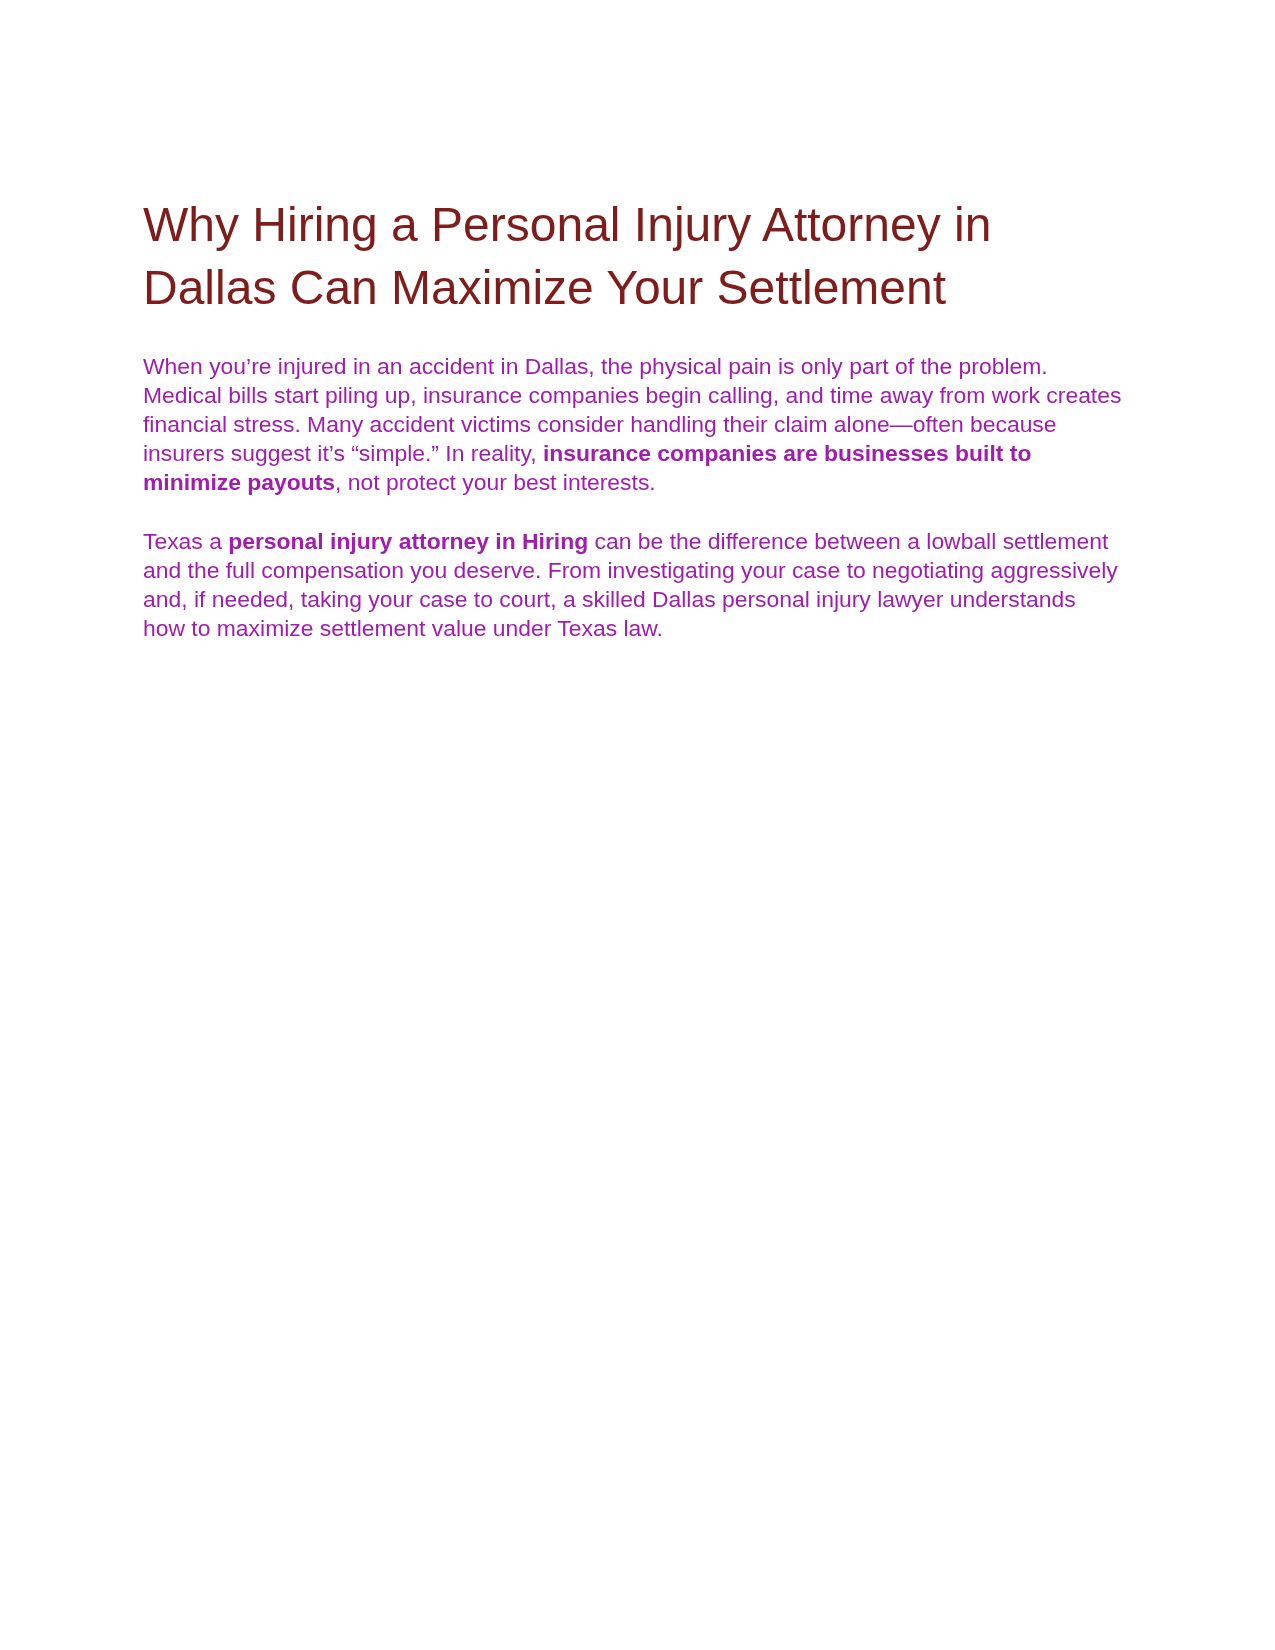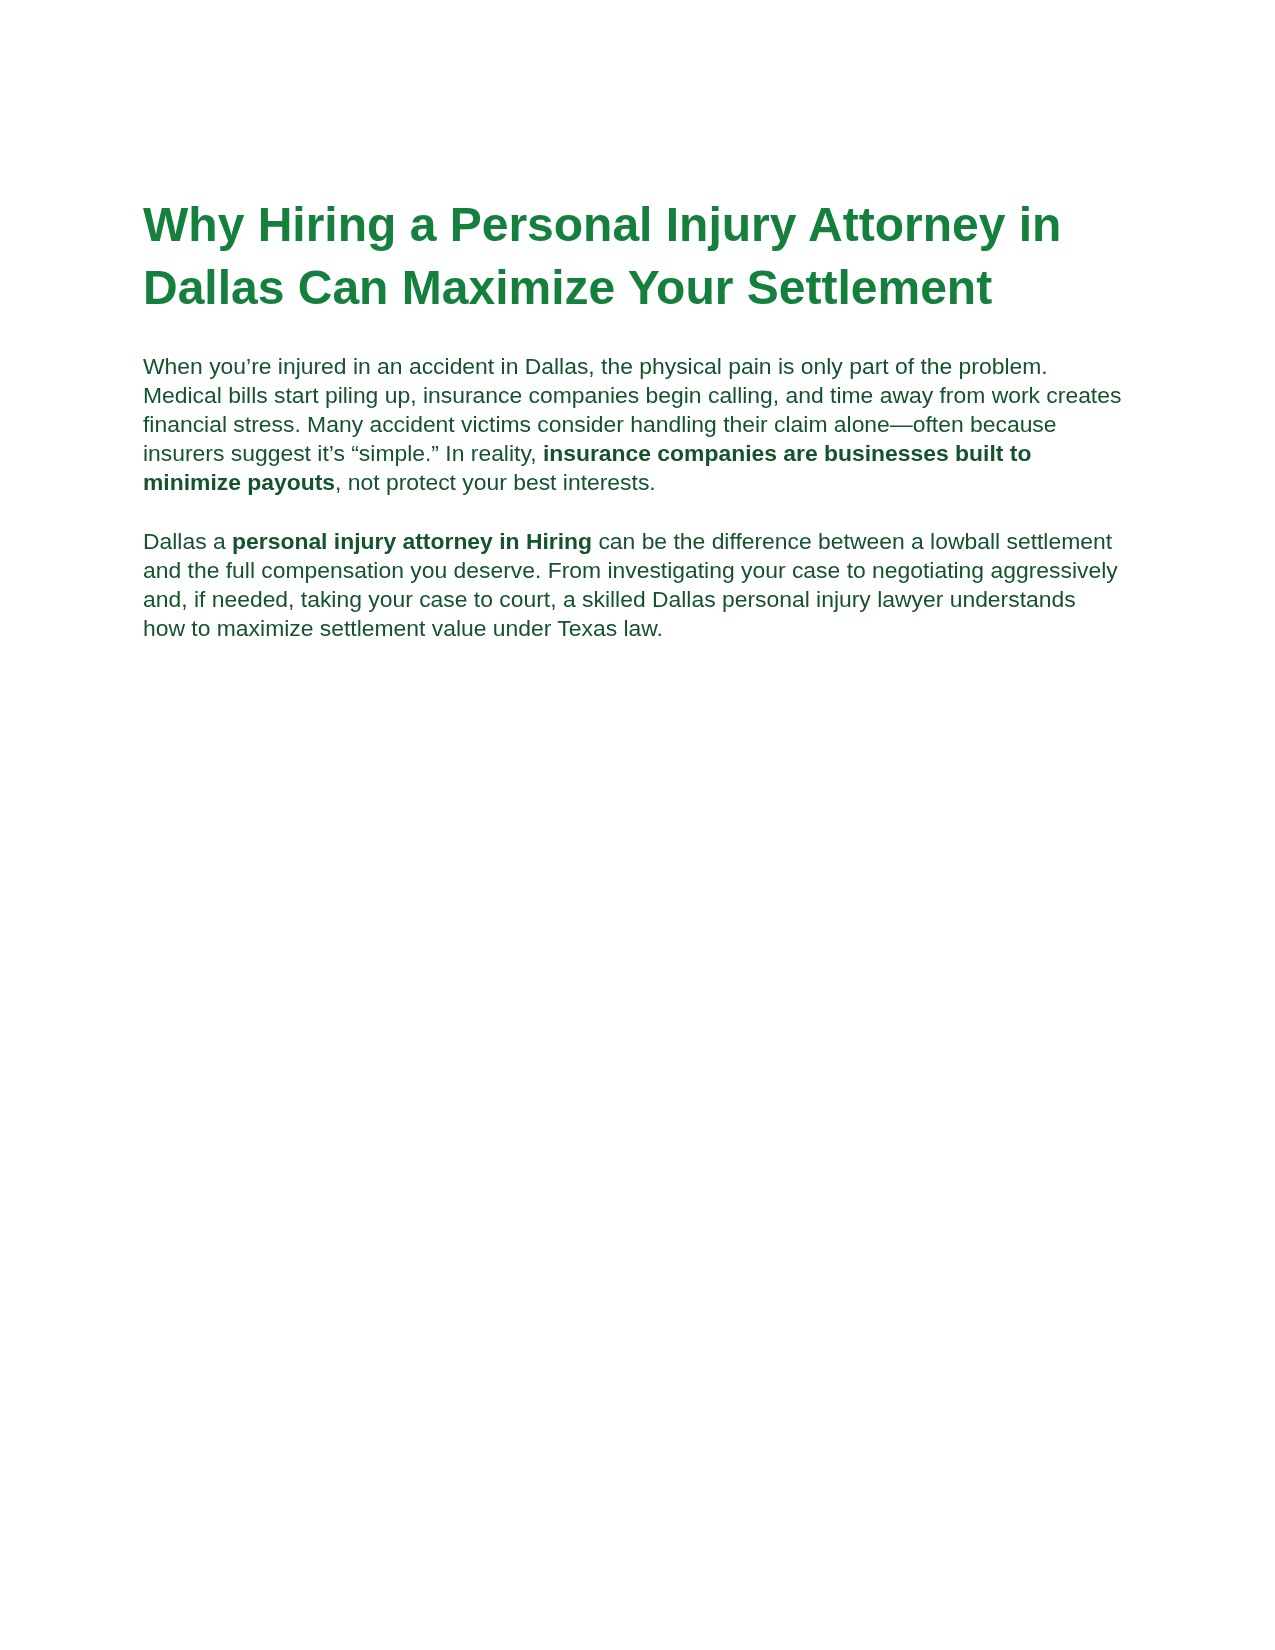--- a/index.html
+++ b/index.html
@@ -26,9 +26,9 @@
   .doc-title {
     font-size: 48px;
     line-height: 63px;
-    font-weight: 700;
+    font-weight: 400;
     margin: 0 0 33px 0;
-    color: #15803d;
+    color: #7f1d1d;
   }
   .doc-body p {
     font-size: 22.9px;

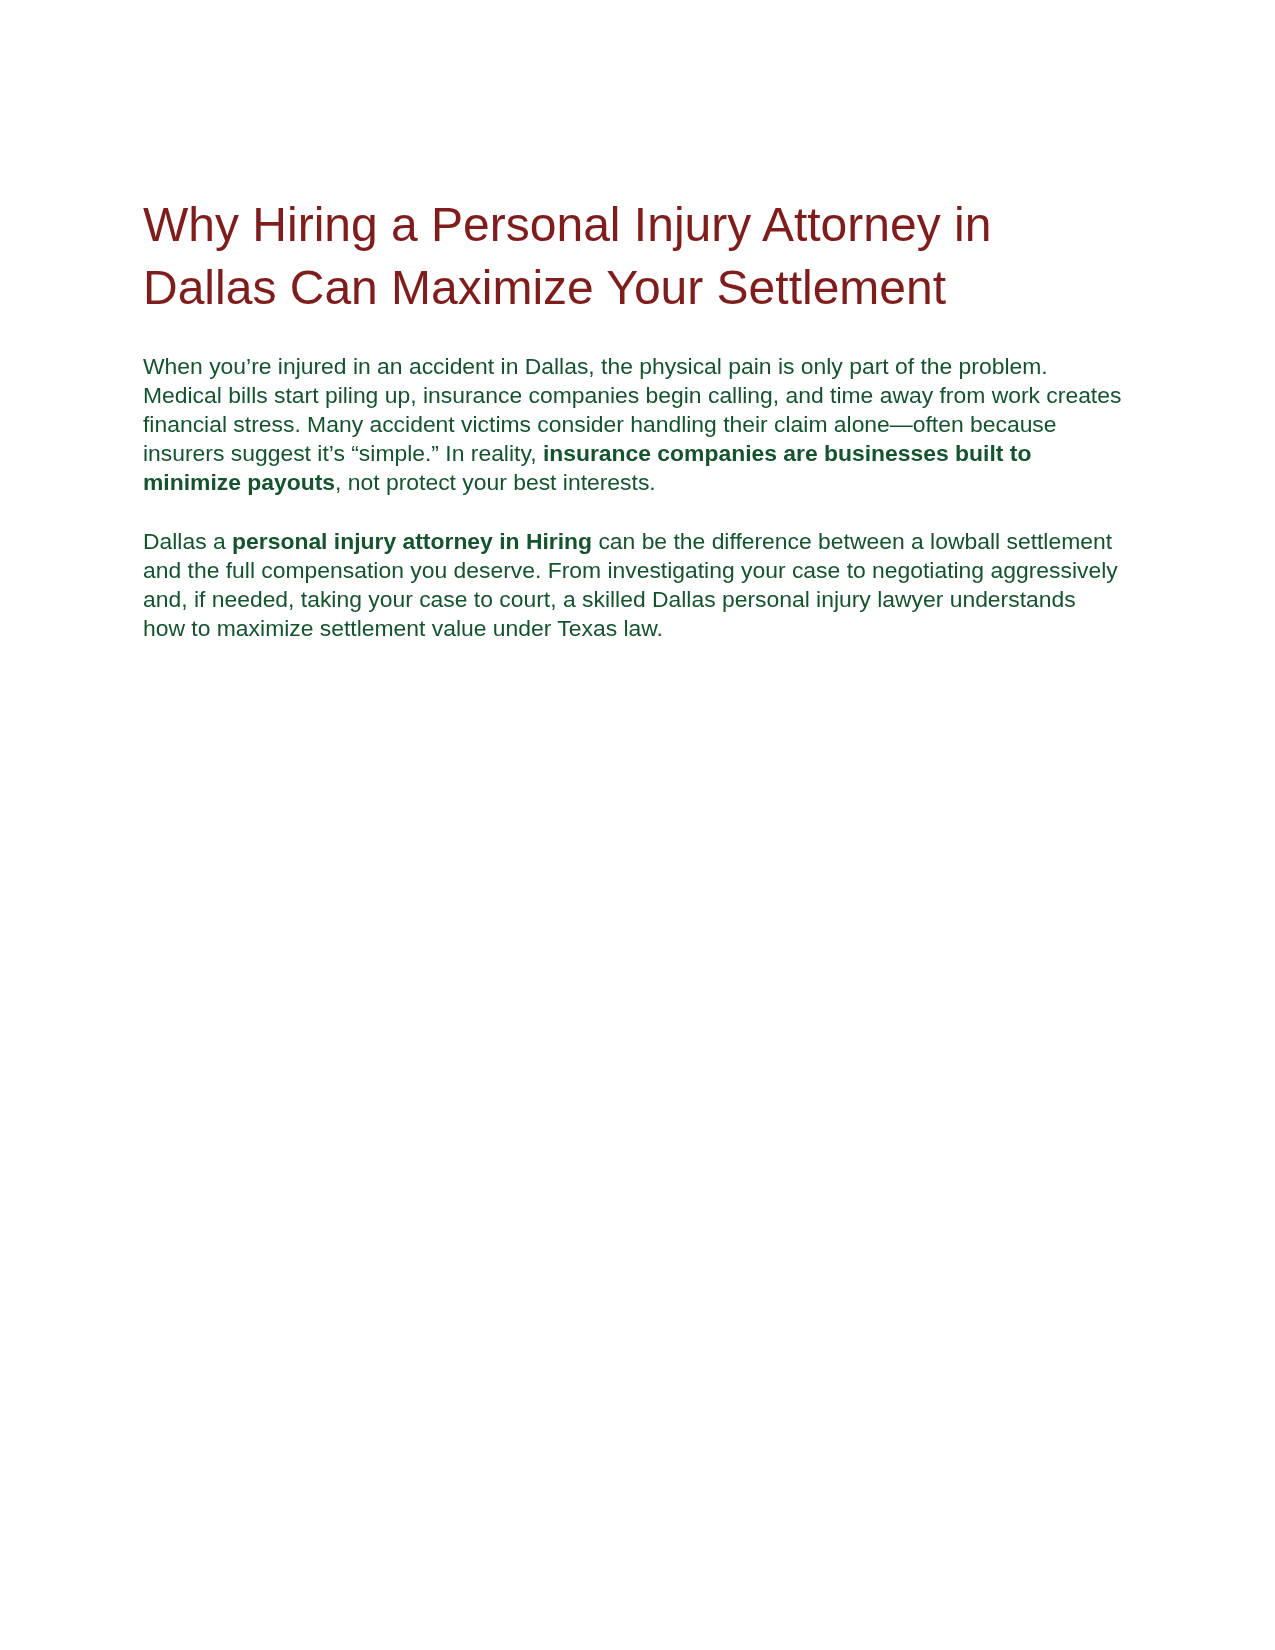--- a/index.html
+++ b/index.html
@@ -35,7 +35,7 @@
     line-height: 29px;
     font-weight: 400;
     margin: 0 0 30px 0;
-    color: #14532d;
+    color: #a21caf;
   }
   .doc-body strong {
     font-weight: 700;

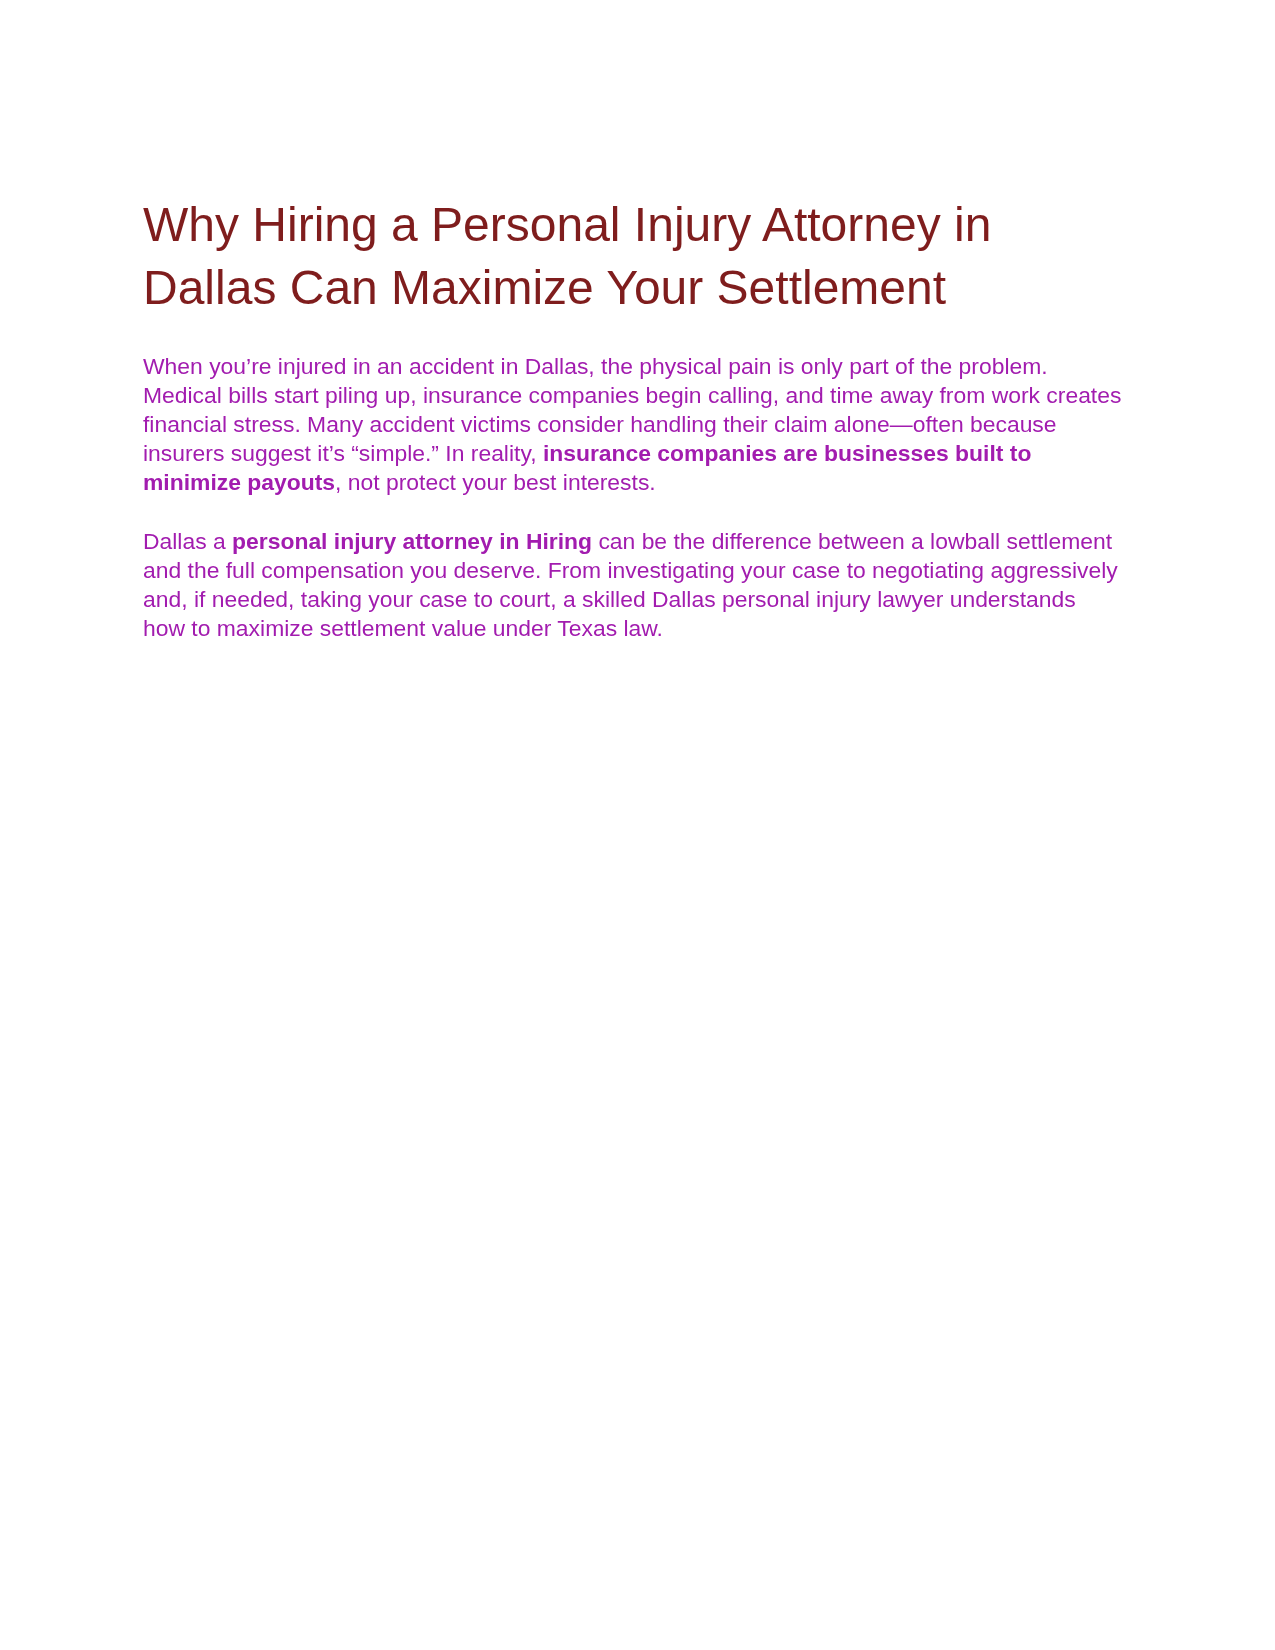--- a/index.html
+++ b/index.html
@@ -49,7 +49,7 @@
     <h1 class="doc-title">Why Hiring a Personal Injury Attorney in Dallas Can Maximize Your Settlement</h1>
     <div class="doc-body">
         <p><span>When you’re injured in an accident in Dallas, the physical pain is only part of the problem. Medical bills start piling up, insurance companies begin calling, and time away from work creates financial stress. Many accident victims consider handling their claim alone—often because insurers suggest it’s “simple.” In reality, </span><strong>insurance companies are businesses built to minimize payouts</strong><span>, not protect your best interests.</span></p>
-        <p><span>Dallas a </span><strong>personal injury attorney in Hiring</strong><span> can be the difference between a lowball settlement and the full compensation you deserve. From investigating your case to negotiating aggressively and, if needed, taking your case to court, a skilled Dallas personal injury lawyer understands how to maximize settlement value under Texas law.</span></p>
+        <p><span>Texas a </span><strong>personal injury attorney in Hiring</strong><span> can be the difference between a lowball settlement and the full compensation you deserve. From investigating your case to negotiating aggressively and, if needed, taking your case to court, a skilled Dallas personal injury lawyer understands how to maximize settlement value under Texas law.</span></p>
       </div>
   </div>
 </div>

